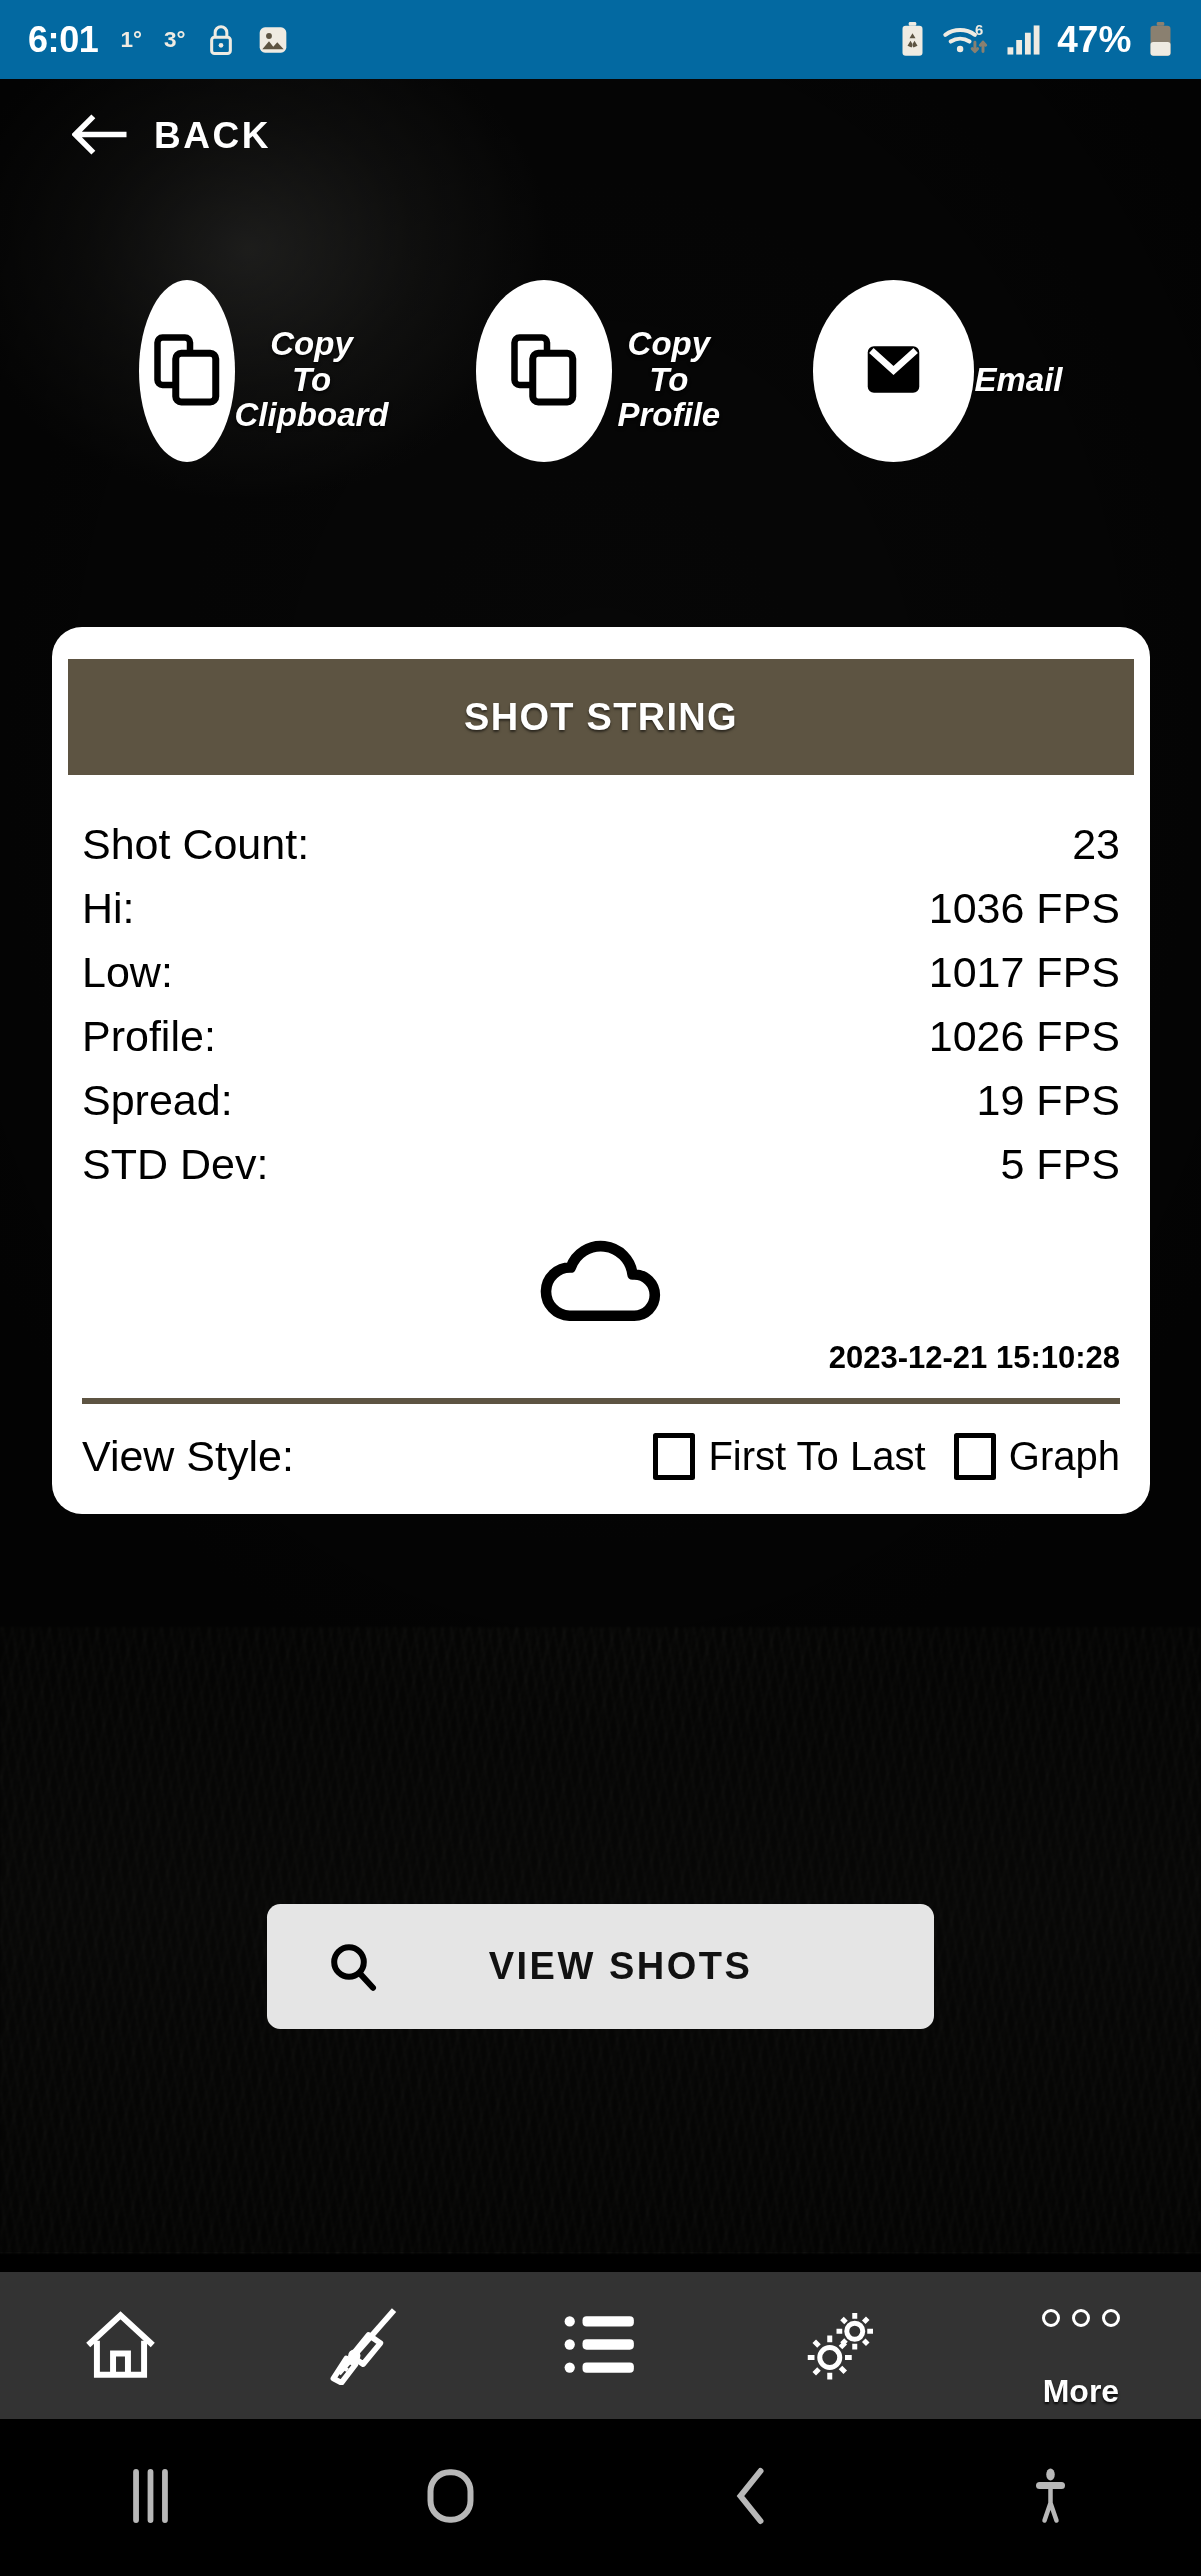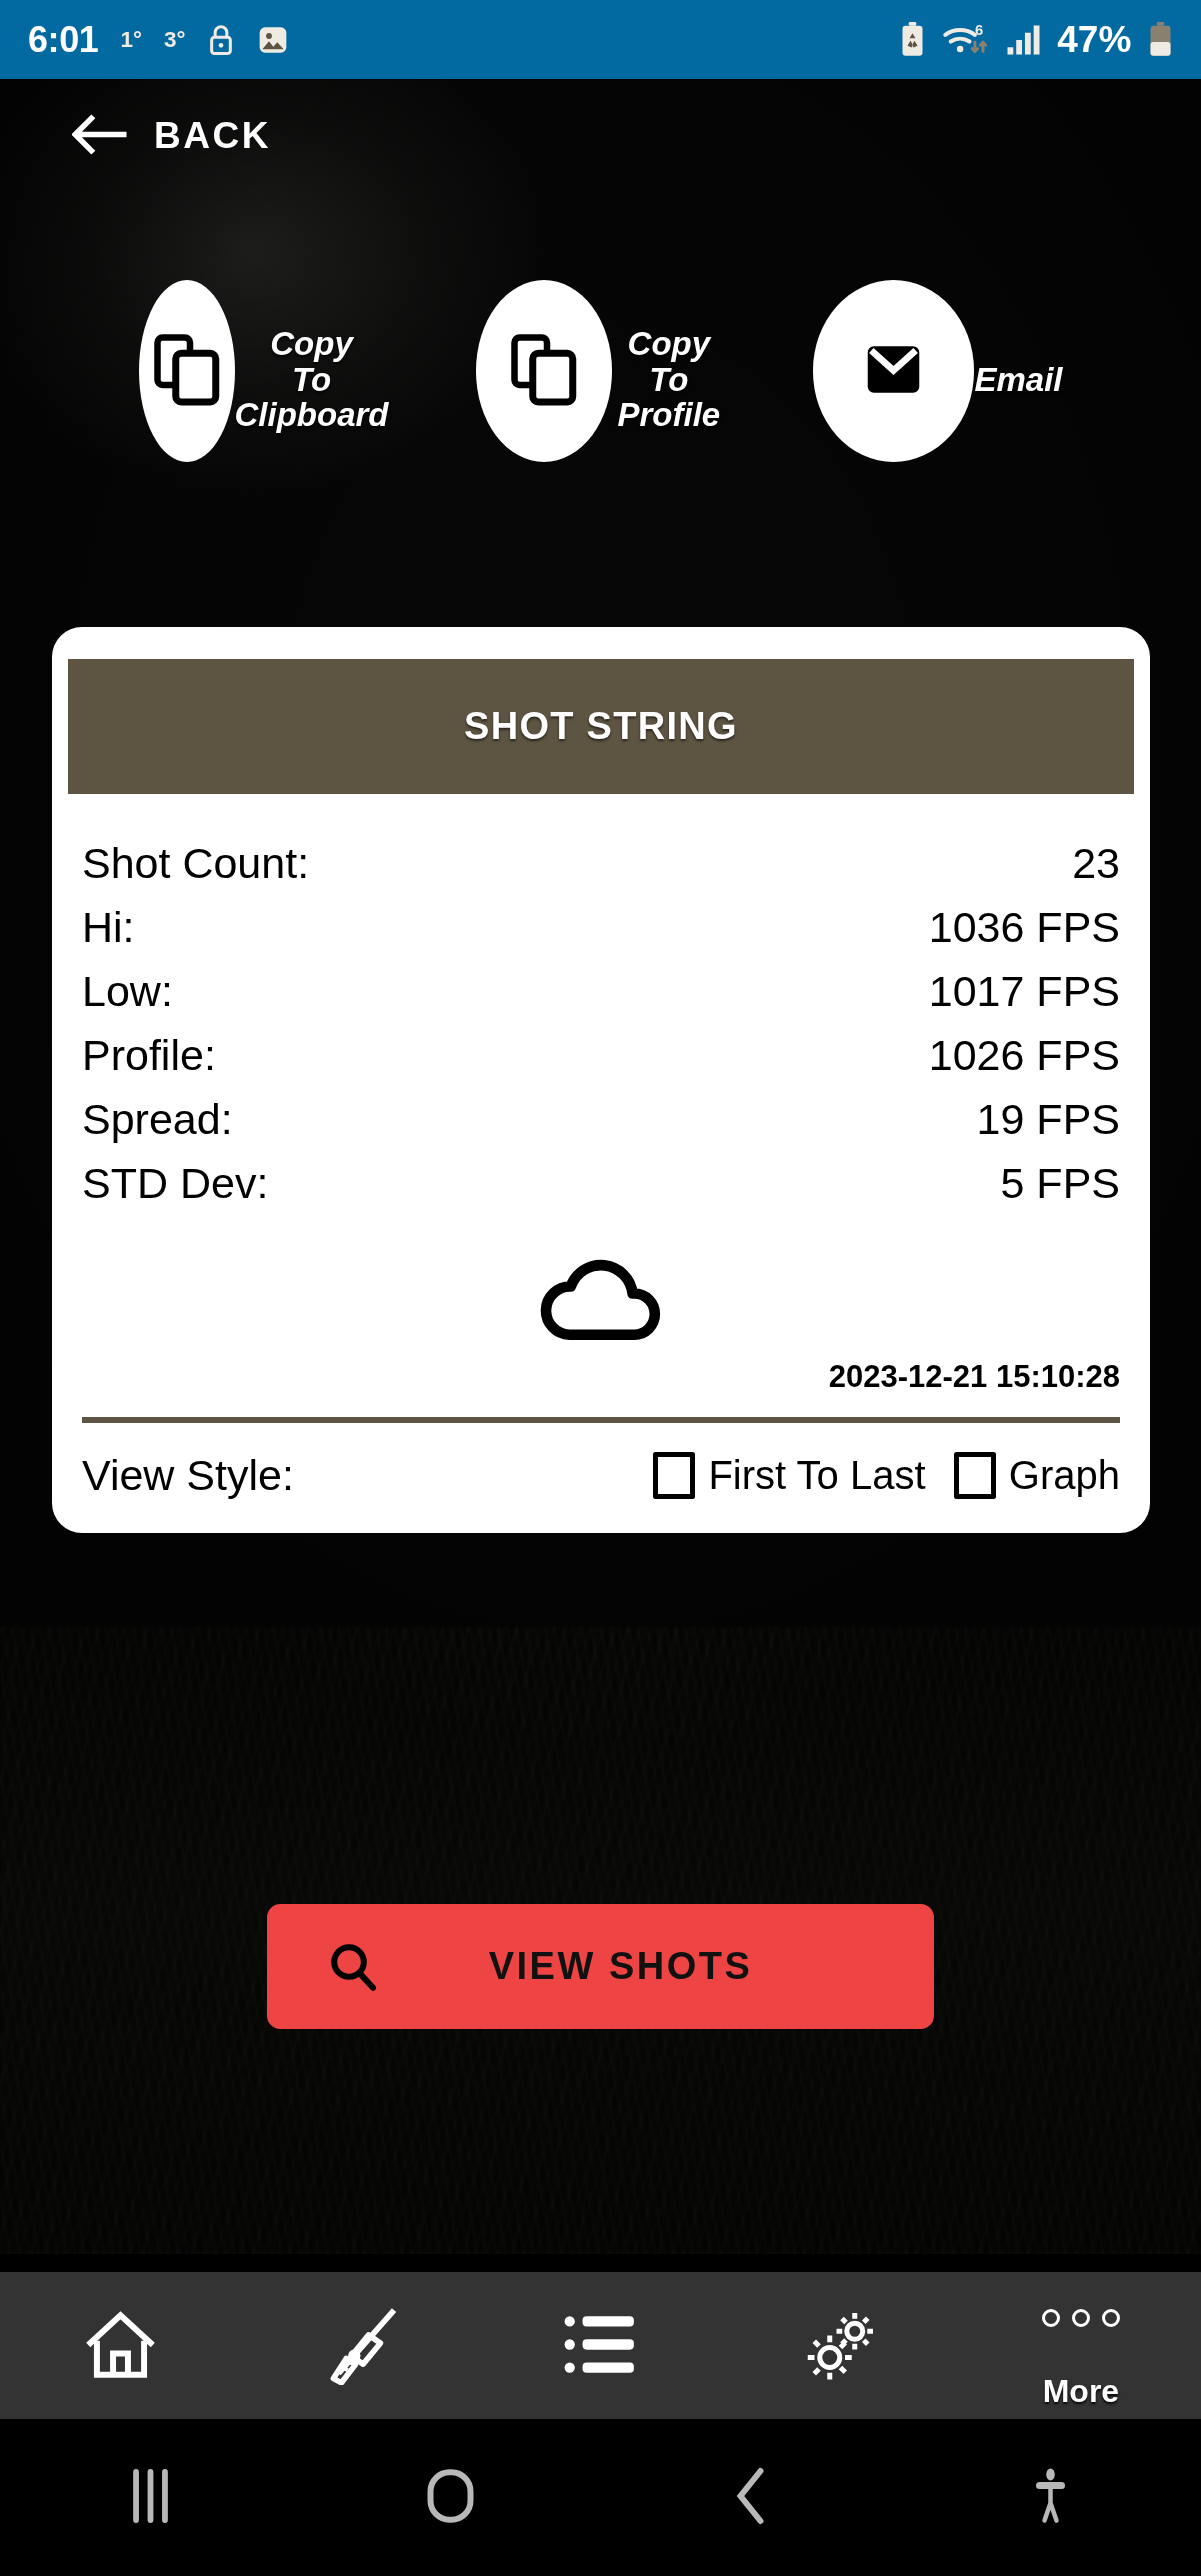--- a/index.html
+++ b/index.html
@@ -89,7 +89,7 @@
     padding:32px 0 0 0;
   }
   #card-header {
-    margin:0 16px; height:135px; background:#5d5442;
+    margin:0 16px; height:116px; background:#5d5442;
     display:flex; align-items:center; justify-content:center;
   }
   #card-header-title {

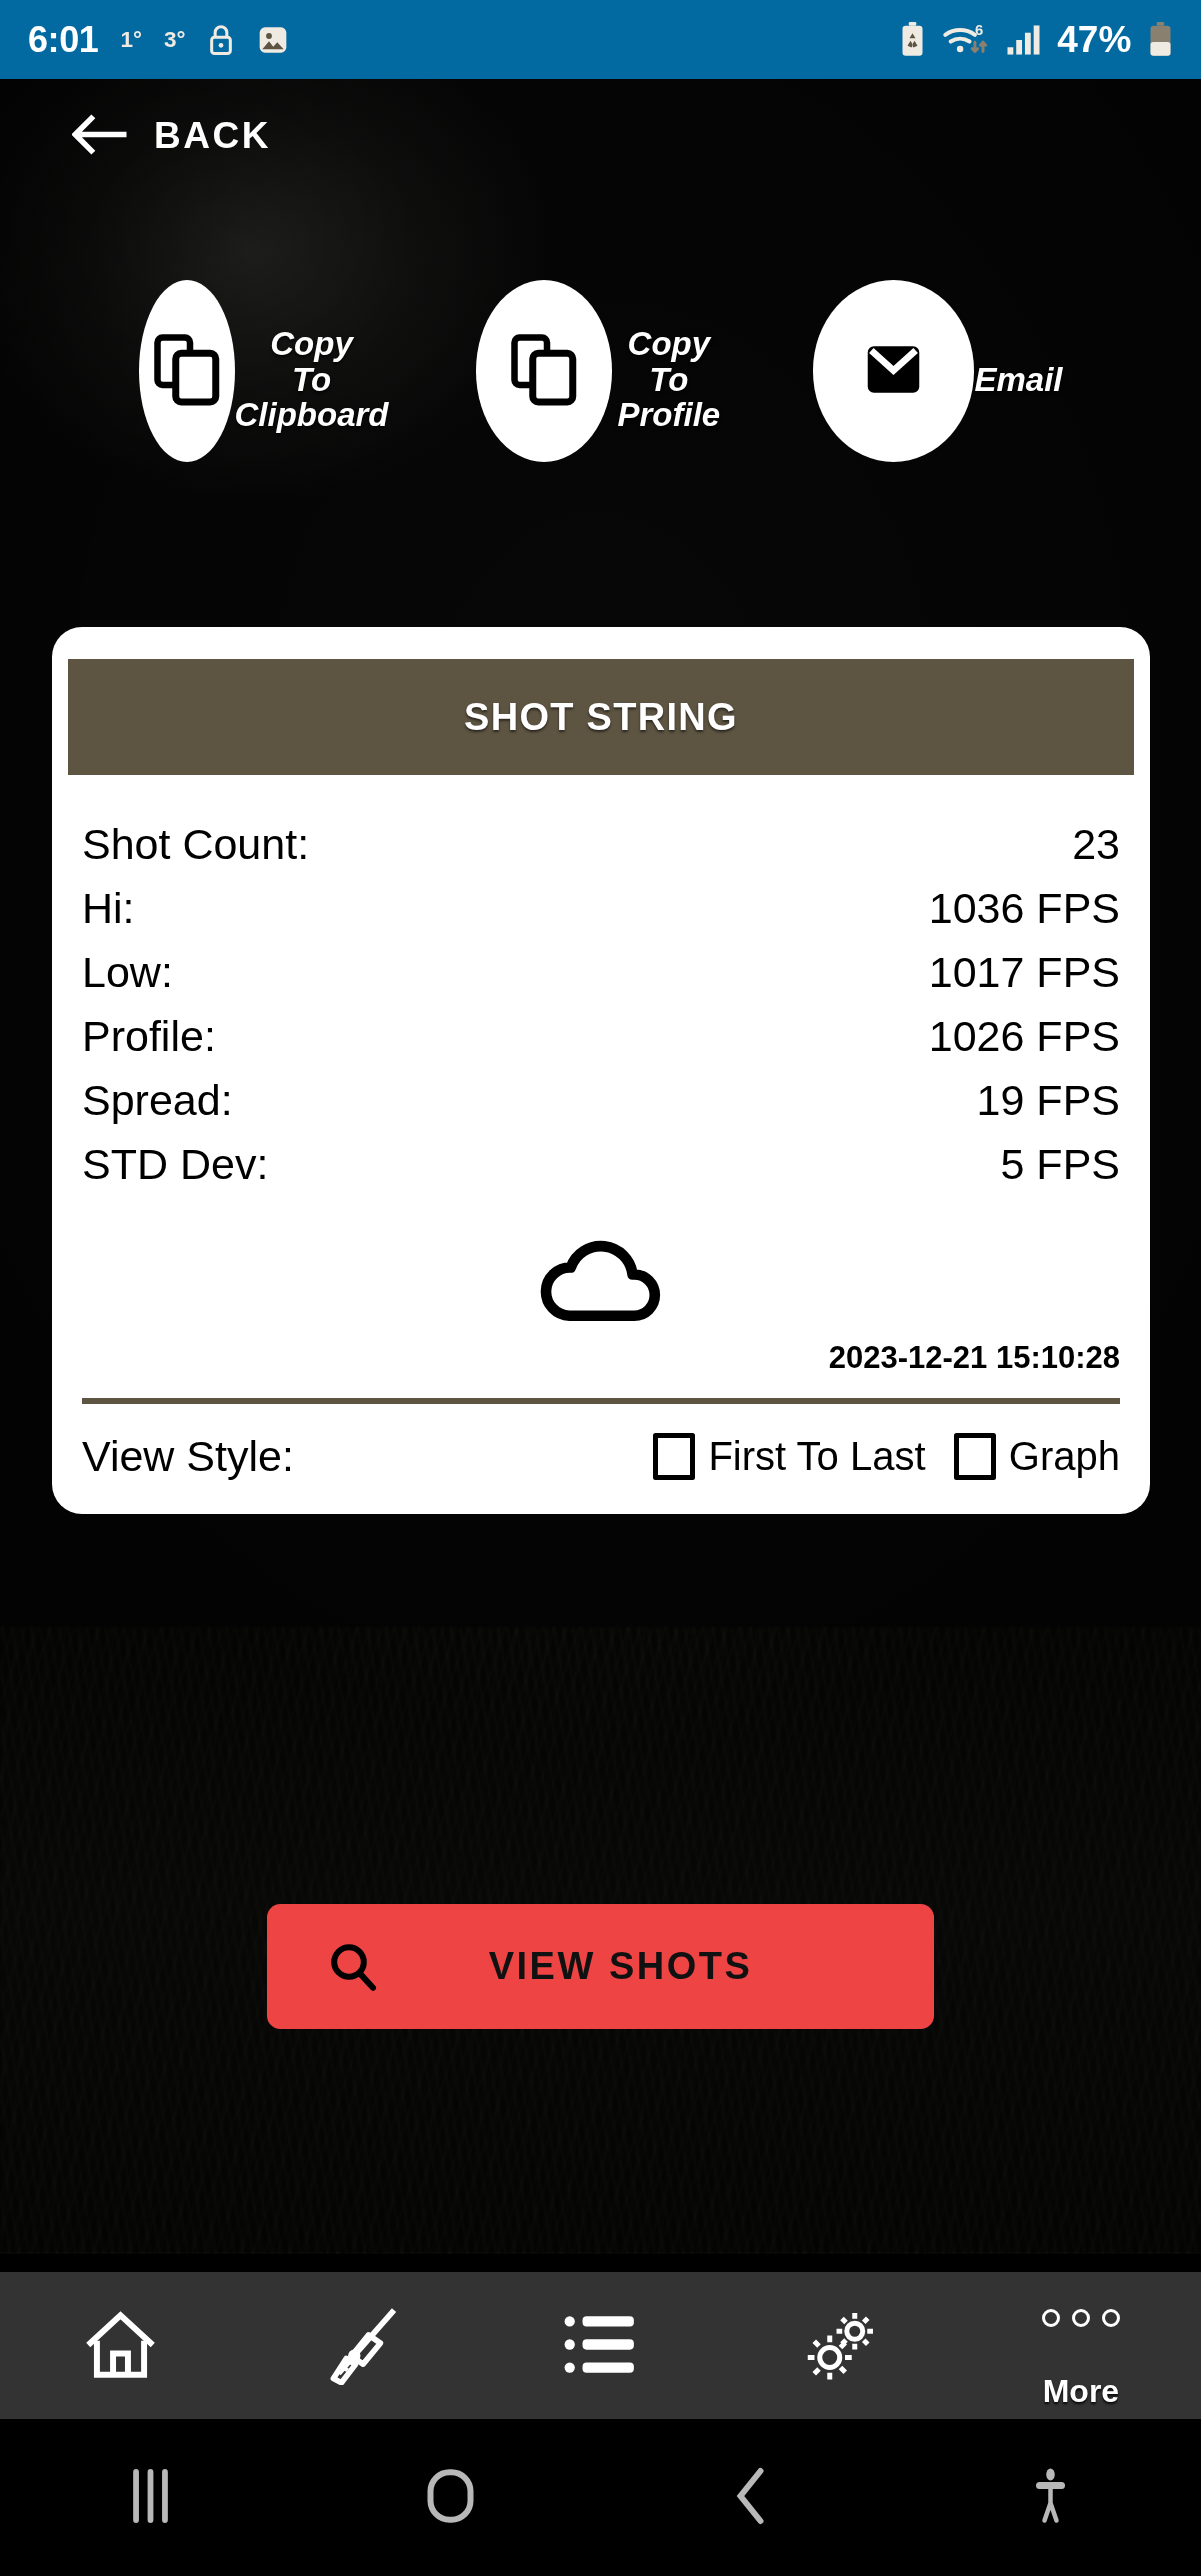--- a/index.html
+++ b/index.html
@@ -134,7 +134,7 @@
   
   #viewshots {
     position:absolute; left:267px; top:1904px; width:667px; height:125px;
-    background:#ef4444; border-radius:13.3px;
+    background:#e5e5e5; border-radius:13.3px;
     display:flex; align-items:center;
   }
   #viewshots-icon { margin-left:60px; display:flex; }

